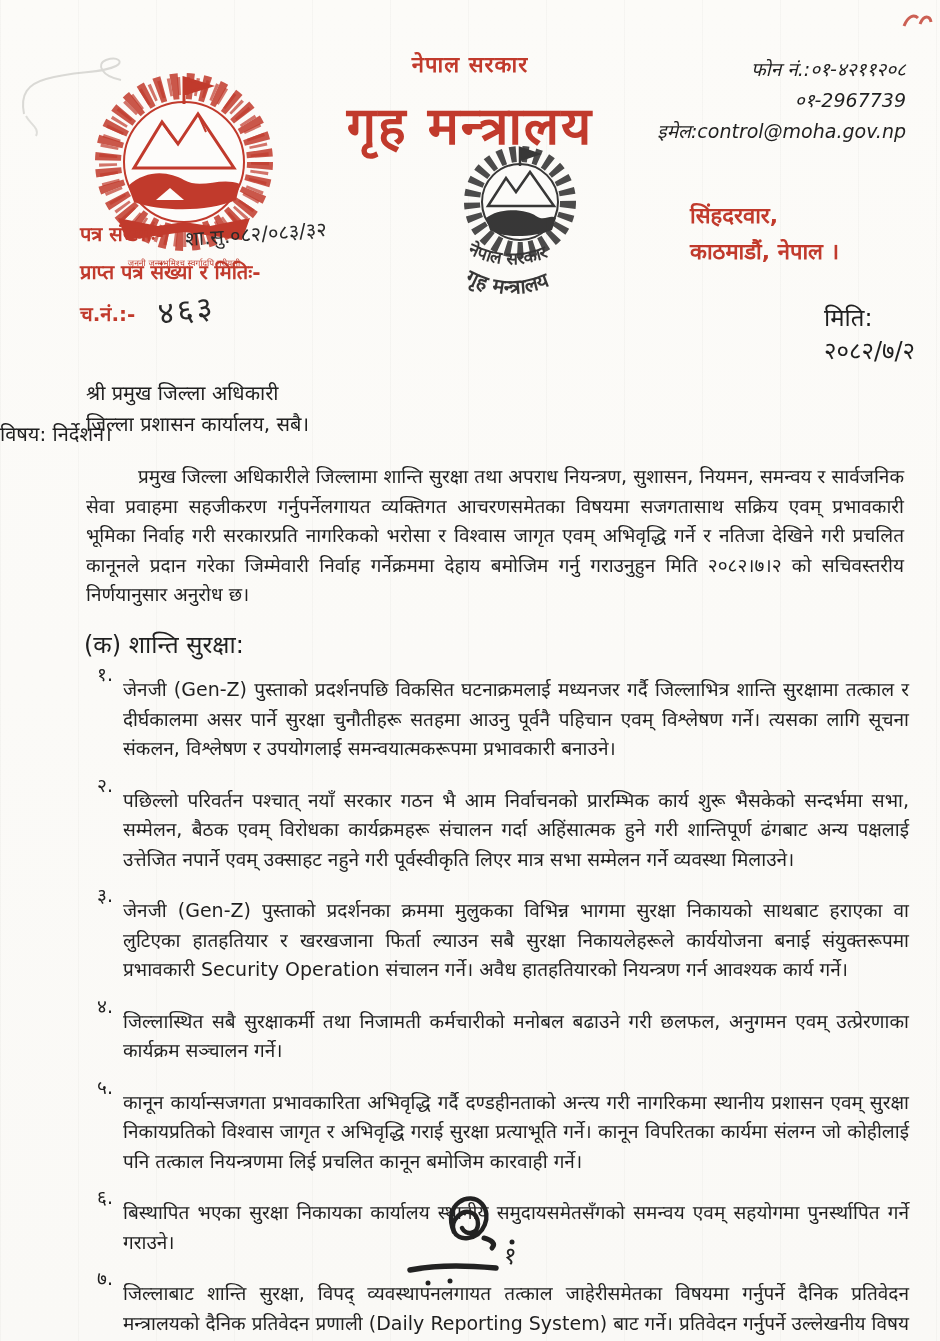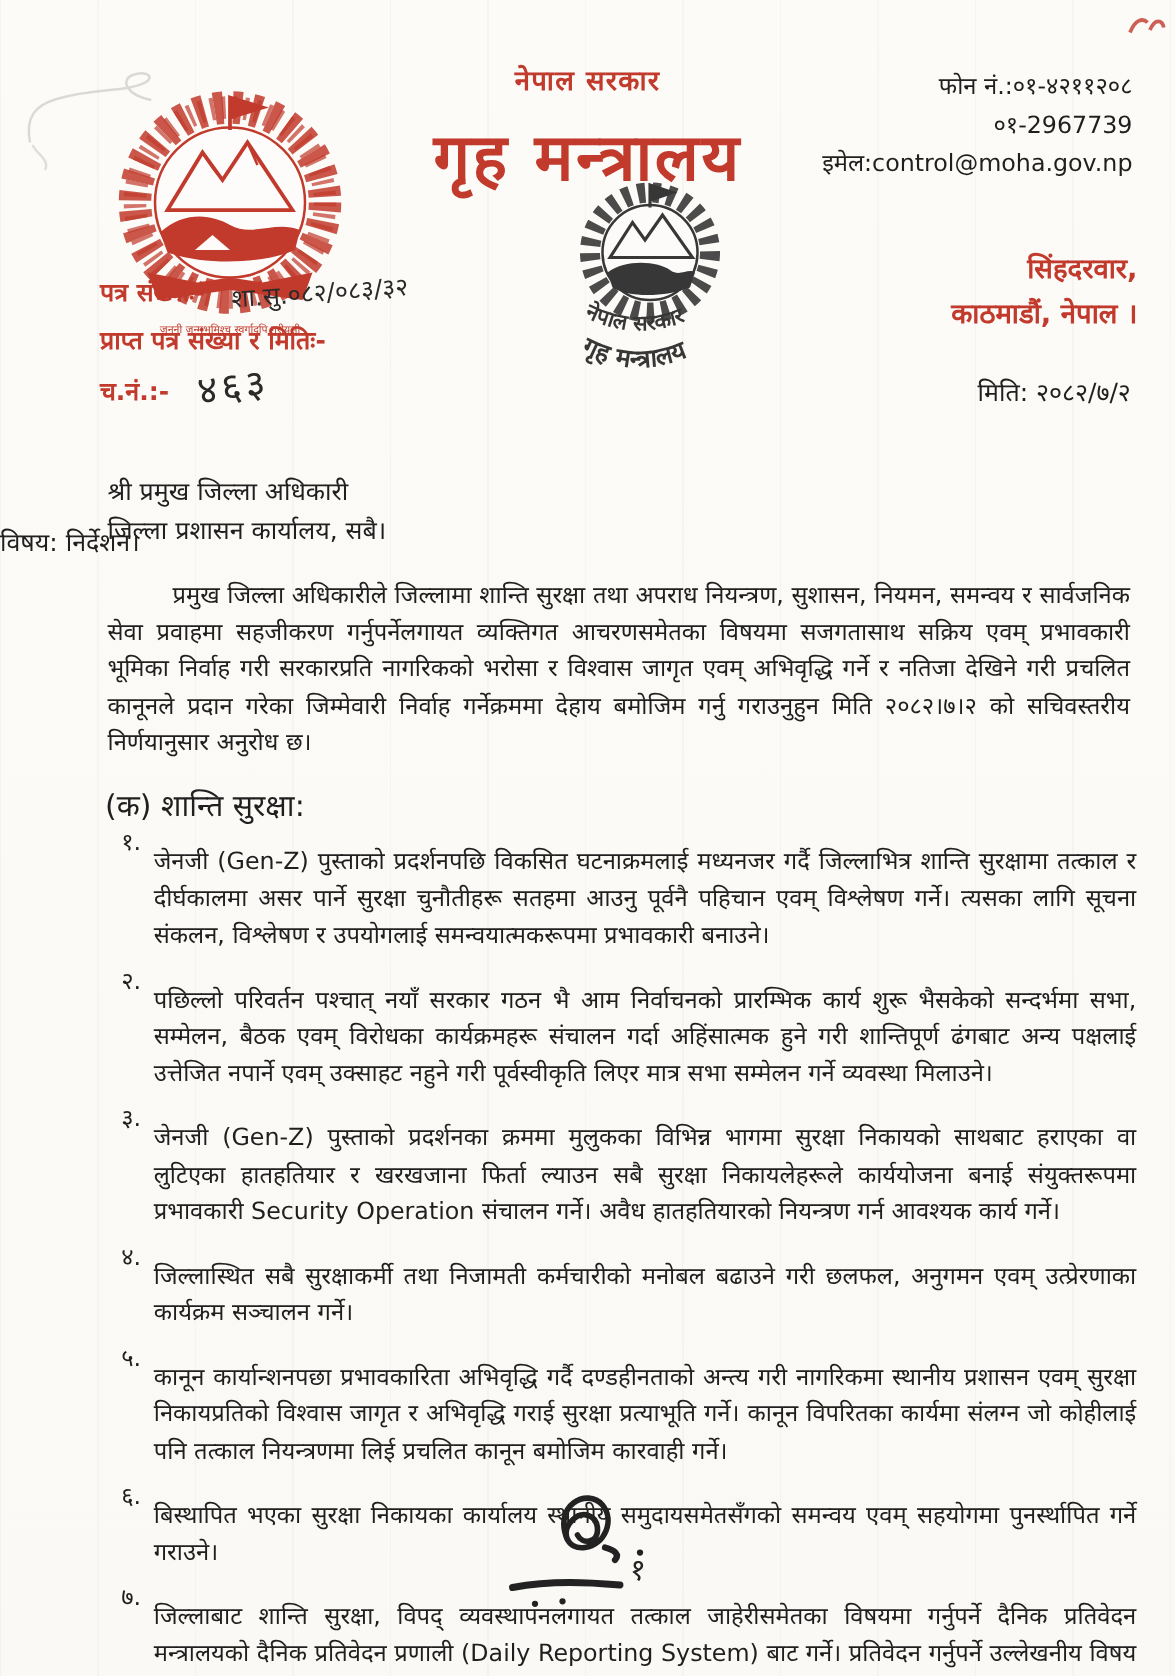--- a/index.html
+++ b/index.html
@@ -20,7 +20,7 @@
   
   .govt-name { top:48px; left:0; width:100%; text-align:center; font-size:22px; font-weight:bold; letter-spacing:1px; }
   .ministry-name { top:88px; left:0; width:100%; text-align:center; font-size:52px; font-weight:bold; letter-spacing:2px; }
-  .contact-block { top:54px; right:34px; text-align:right; font-size:19px; line-height:31px; font-weight:500; }
+  .contact-block { top:54px; right:34px; text-align:right; font-size:19px; line-height:31px; font-weight:500;font-style:italic; }
   .emblem-red { top:60px; left:78px; }
   .stamp-black { top:140px; left:436px; opacity:.88; }
 

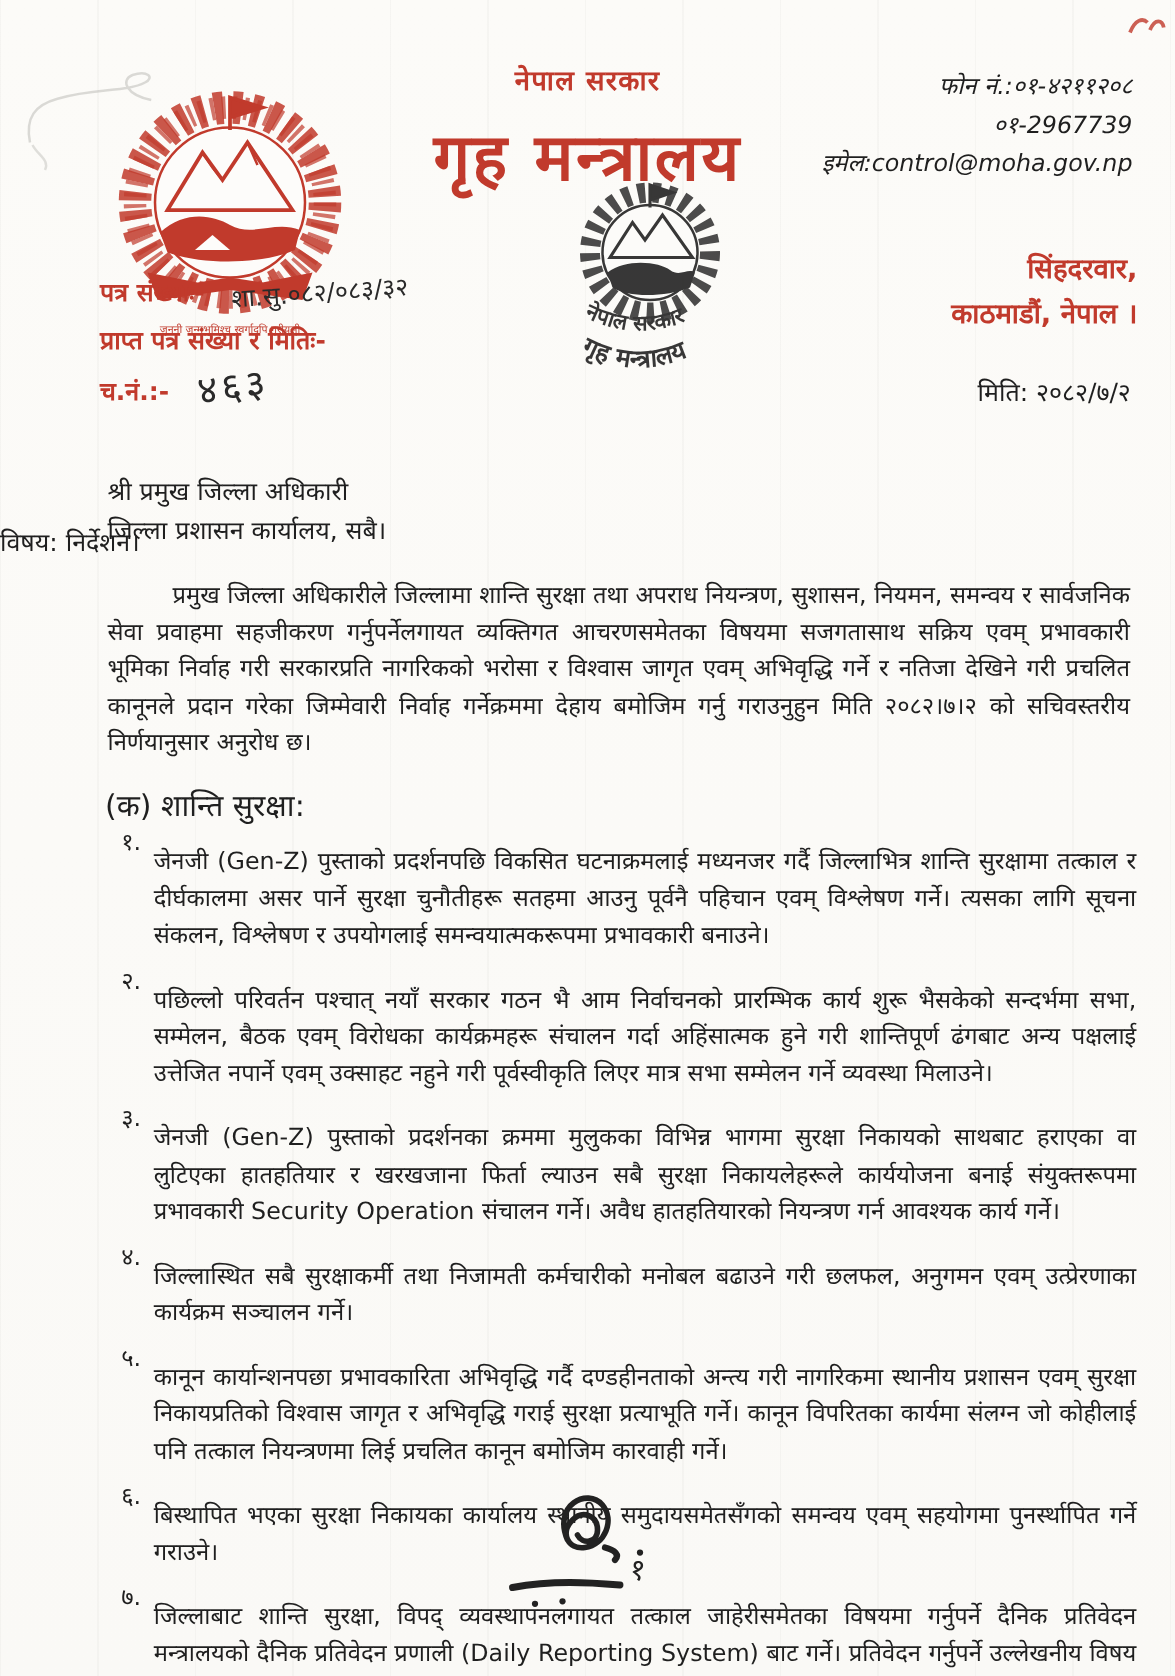--- a/index.html
+++ b/index.html
@@ -29,7 +29,7 @@
   .hand { font-size:20px; display:inline-block; transform:rotate(-4deg); color:#2a2a2a; font-weight:normal; }
   .hand-big { font-size:31px; transform:rotate(-7deg) ; letter-spacing:3px; }
 
-  .addr-block { top:198px; right:30px; width:220px; text-align:right; font-size:22px; font-weight:bold; line-height:36px; }
+  .addr-block { top:198px; right:30px; width:220px; text-align:left; font-size:22px; font-weight:bold; line-height:36px; }
   .date-line { top:300px; left:782px; font-size:20px; }
 
   .recipient { top:358px; left:86px; font-size:20px; line-height:31px;margin-top:20px; }

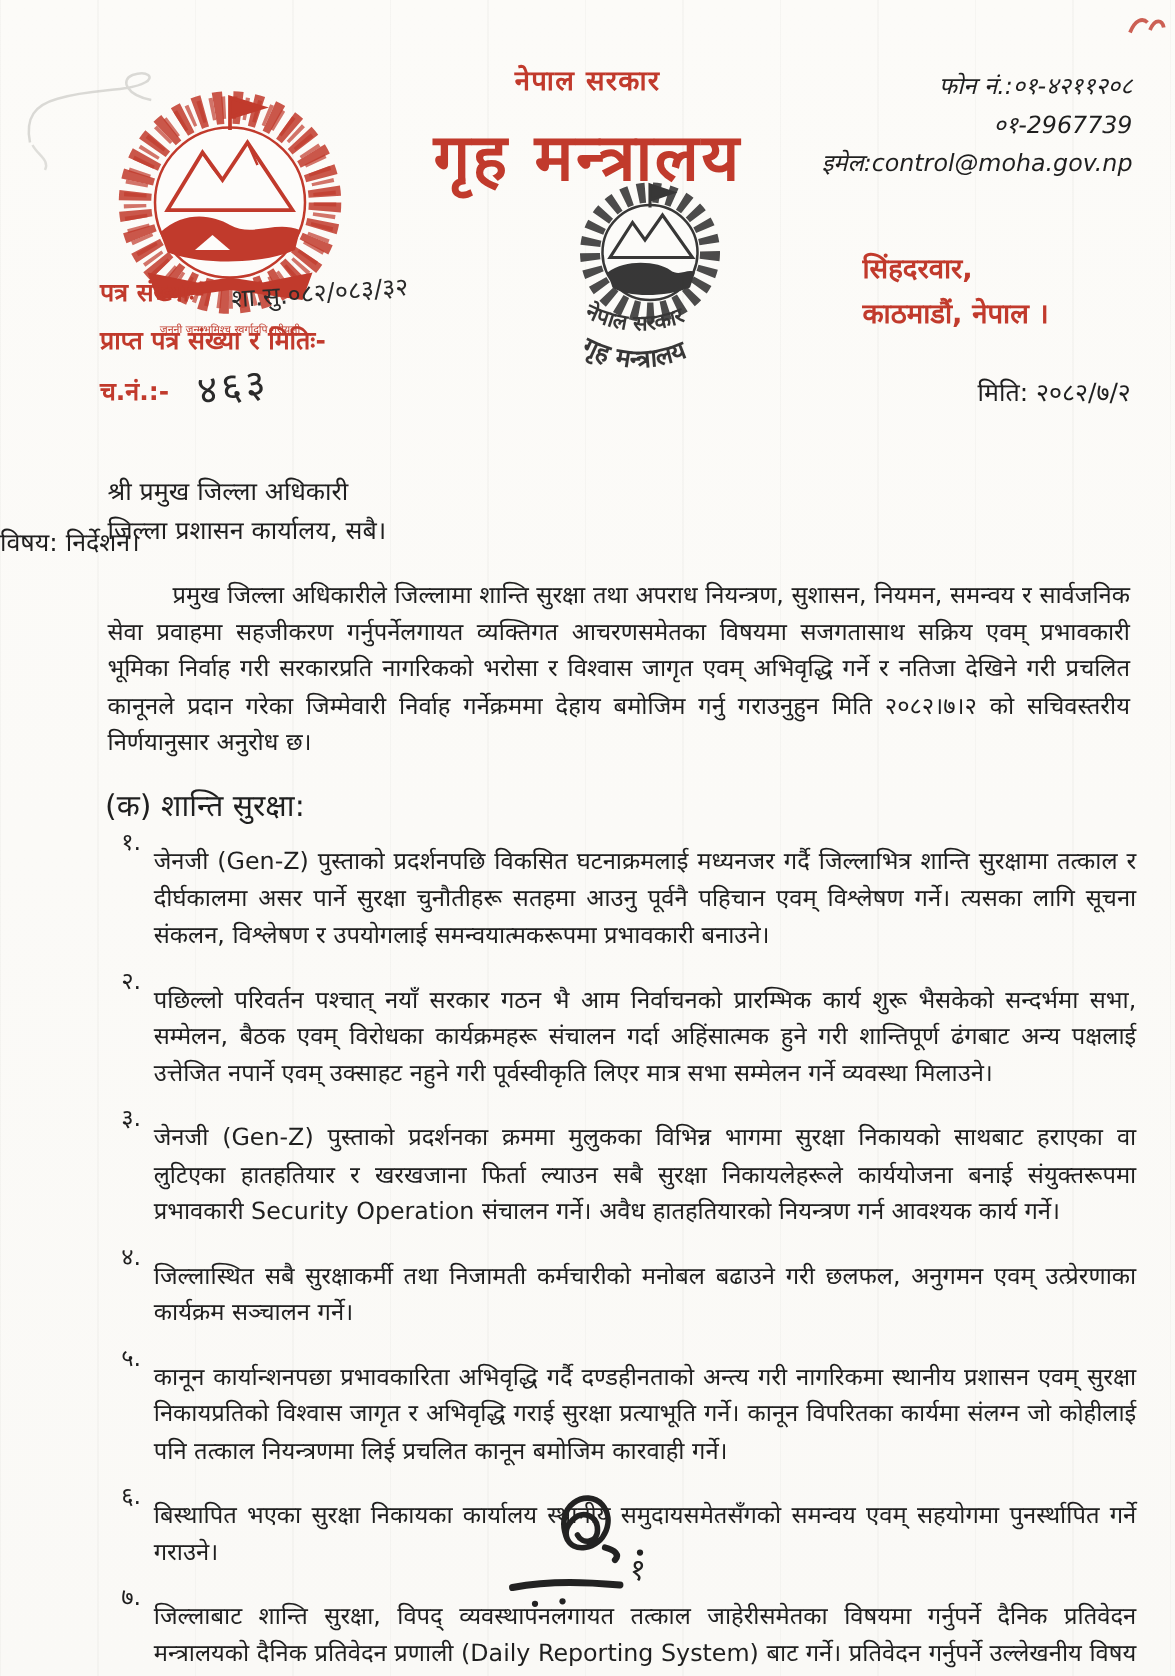--- a/index.html
+++ b/index.html
@@ -30,7 +30,7 @@
   .hand-big { font-size:31px; transform:rotate(-7deg) ; letter-spacing:3px; }
 
   .addr-block { top:198px; right:30px; width:220px; text-align:left; font-size:22px; font-weight:bold; line-height:36px; }
-  .date-line { top:300px; left:782px; font-size:20px; }
+  .date-line { top:300px; left:824px; font-size:24px; }
 
   .recipient { top:358px; left:86px; font-size:20px; line-height:31px;margin-top:20px; }
   .subject { top:420px; left:0; width:100%; text-align:left; font-size:20px; }

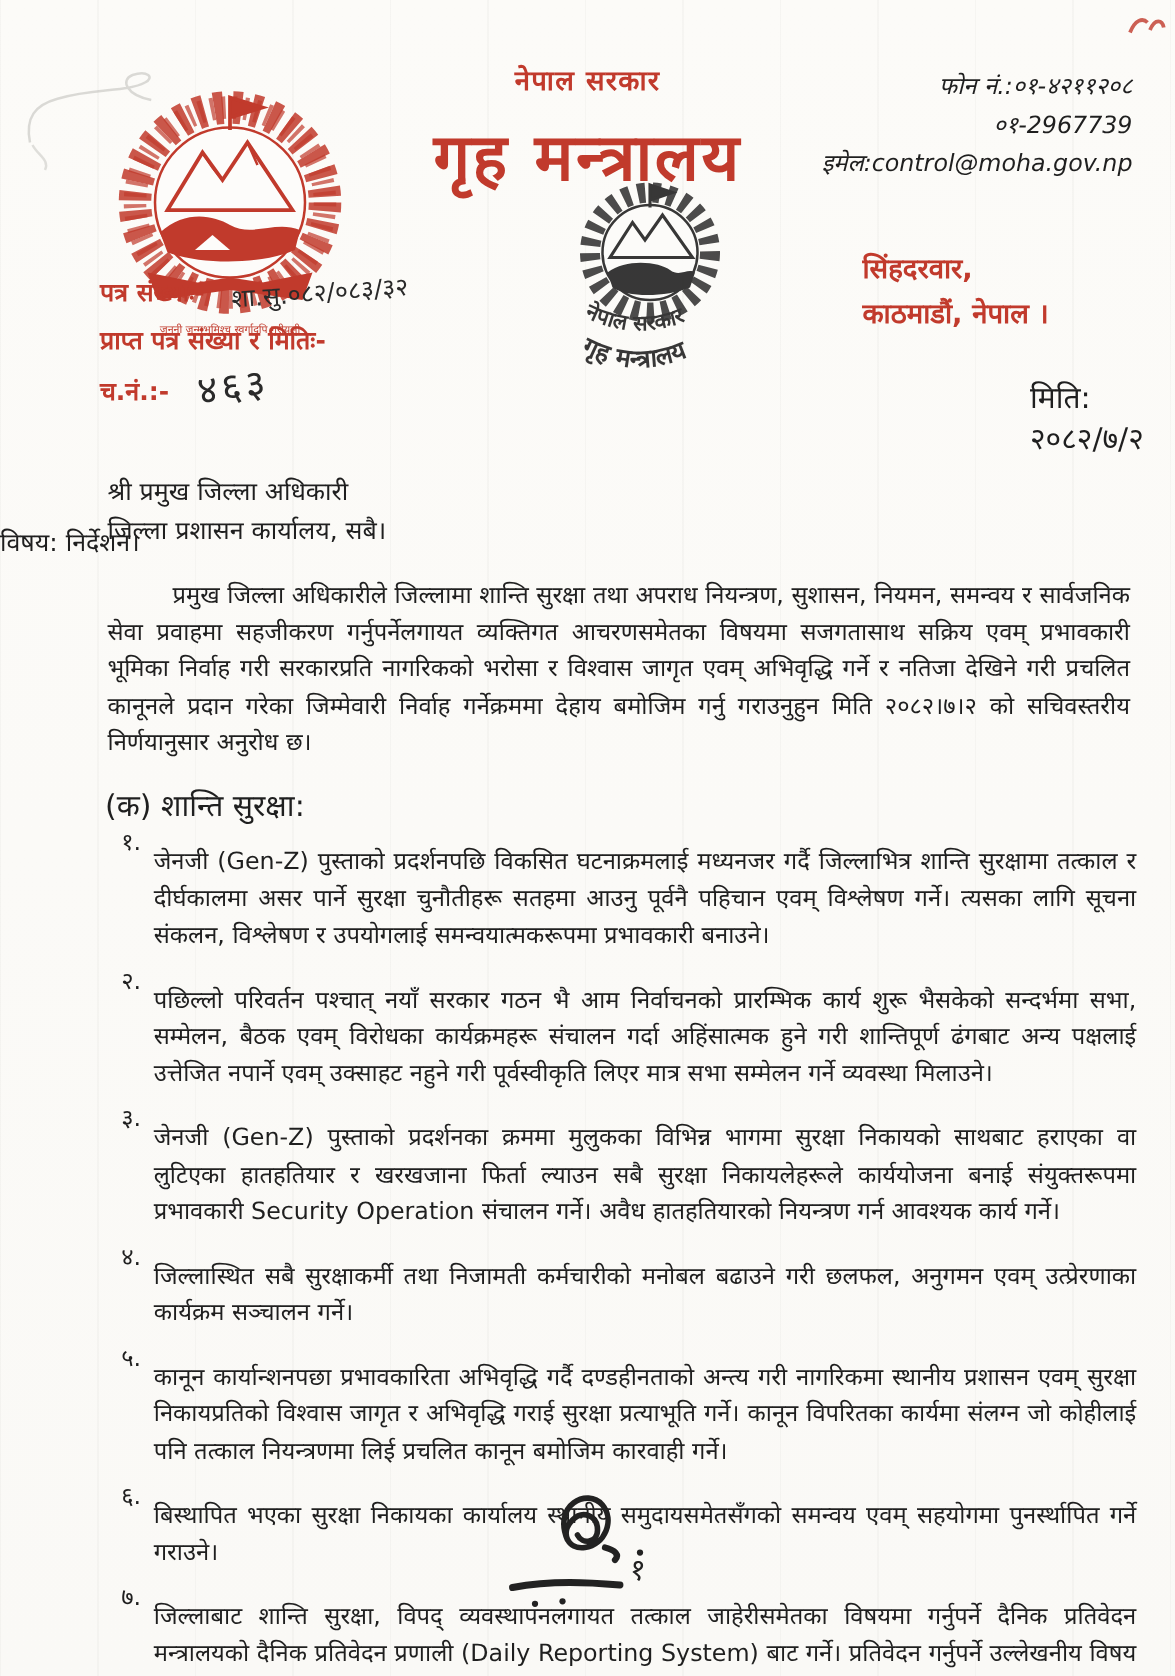--- a/index.html
+++ b/index.html
@@ -159,7 +159,7 @@
     </div>
     <div class="item">
       <span class="num">५.</span>
-      <span class="txt">कानून कार्यान्शनपछा प्रभावकारिता अभिवृद्धि गर्दै दण्डहीनताको अन्त्य गरी नागरिकमा स्थानीय प्रशासन एवम् सुरक्षा निकायप्रतिको विश्वास जागृत र अभिवृद्धि गराई सुरक्षा प्रत्याभूति गर्ने।  कानून विपरितका कार्यमा संलग्न जो कोहीलाई पनि तत्काल नियन्त्रणमा लिई प्रचलित कानून बमोजिम कारवाही गर्ने।</span>
+      <span class="txt">कानून कार्यान्सजगता प्रभावकारिता अभिवृद्धि गर्दै दण्डहीनताको अन्त्य गरी नागरिकमा स्थानीय प्रशासन एवम् सुरक्षा निकायप्रतिको विश्वास जागृत र अभिवृद्धि गराई सुरक्षा प्रत्याभूति गर्ने।  कानून विपरितका कार्यमा संलग्न जो कोहीलाई पनि तत्काल नियन्त्रणमा लिई प्रचलित कानून बमोजिम कारवाही गर्ने।</span>
     </div>
     <div class="item">
       <span class="num">६.</span>

